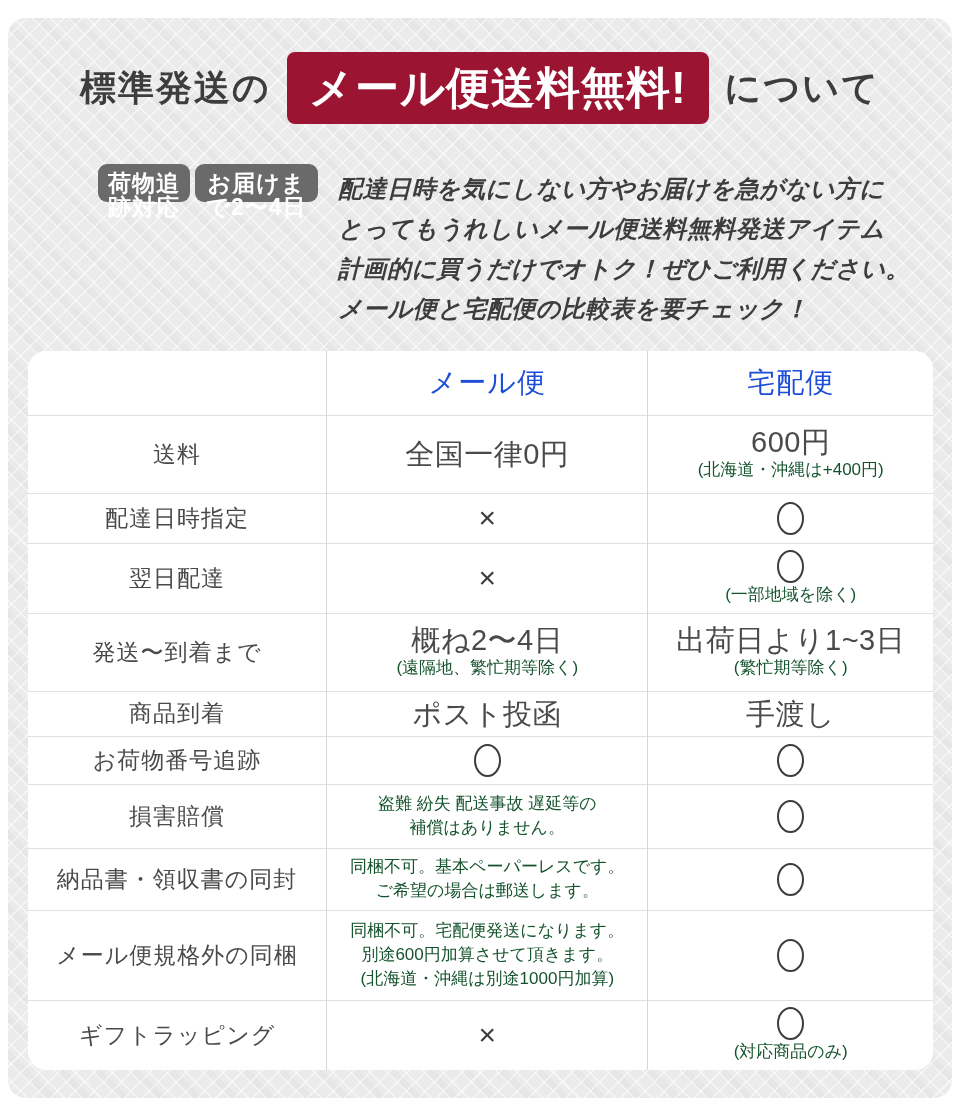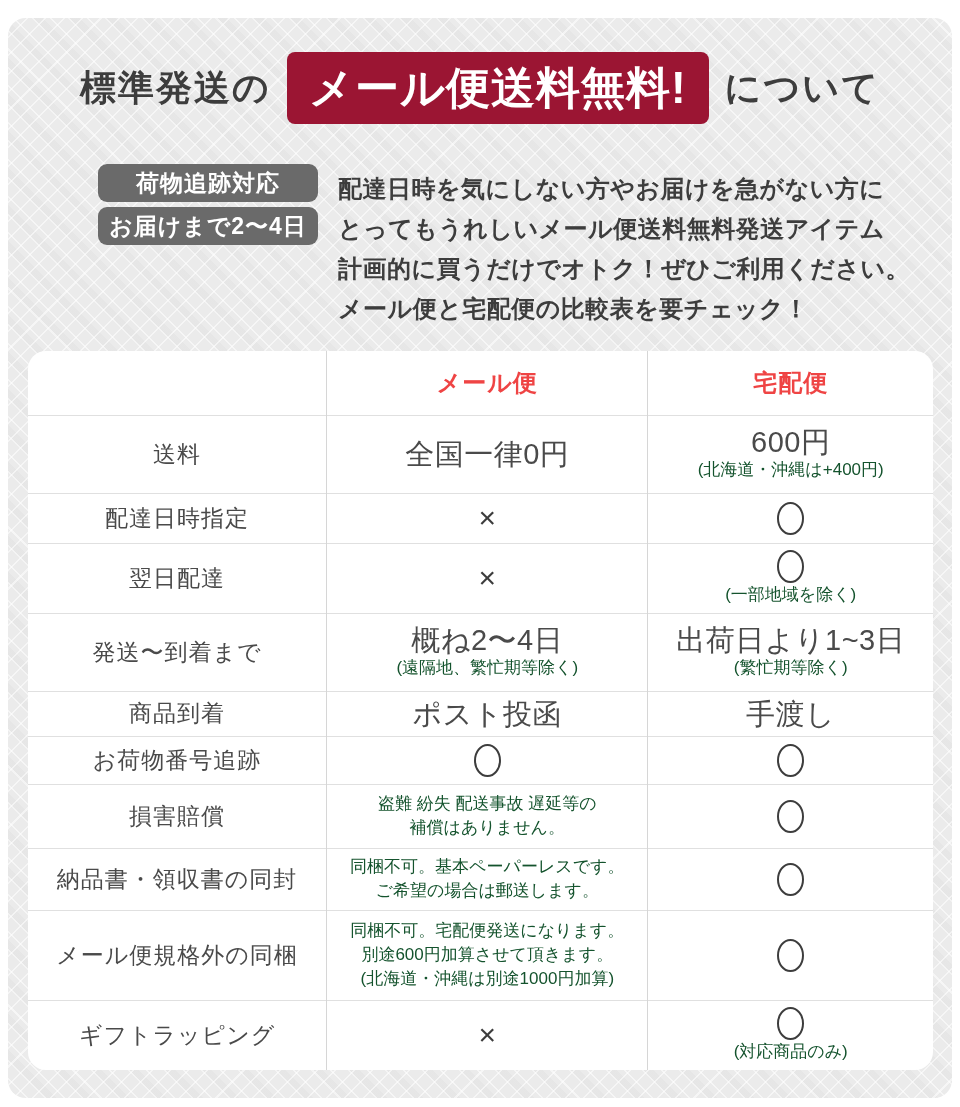--- a/index.html
+++ b/index.html
@@ -39,7 +39,7 @@
 
   
   .intro { display: flex; margin: 0 0 0 70px; align-items: flex-start; }
-  .badge-col { display: flex; flex-direction: column; gap: 5px; width: 220px; flex: none; }
+  .badge-col { display: flex; gap: 5px; width: 220px; flex: none; }
   .info-badge {
     background: #6a6a6a; color: #ffffff; text-align: center;
     font-size: 23px; font-weight: bold; letter-spacing: 1px;

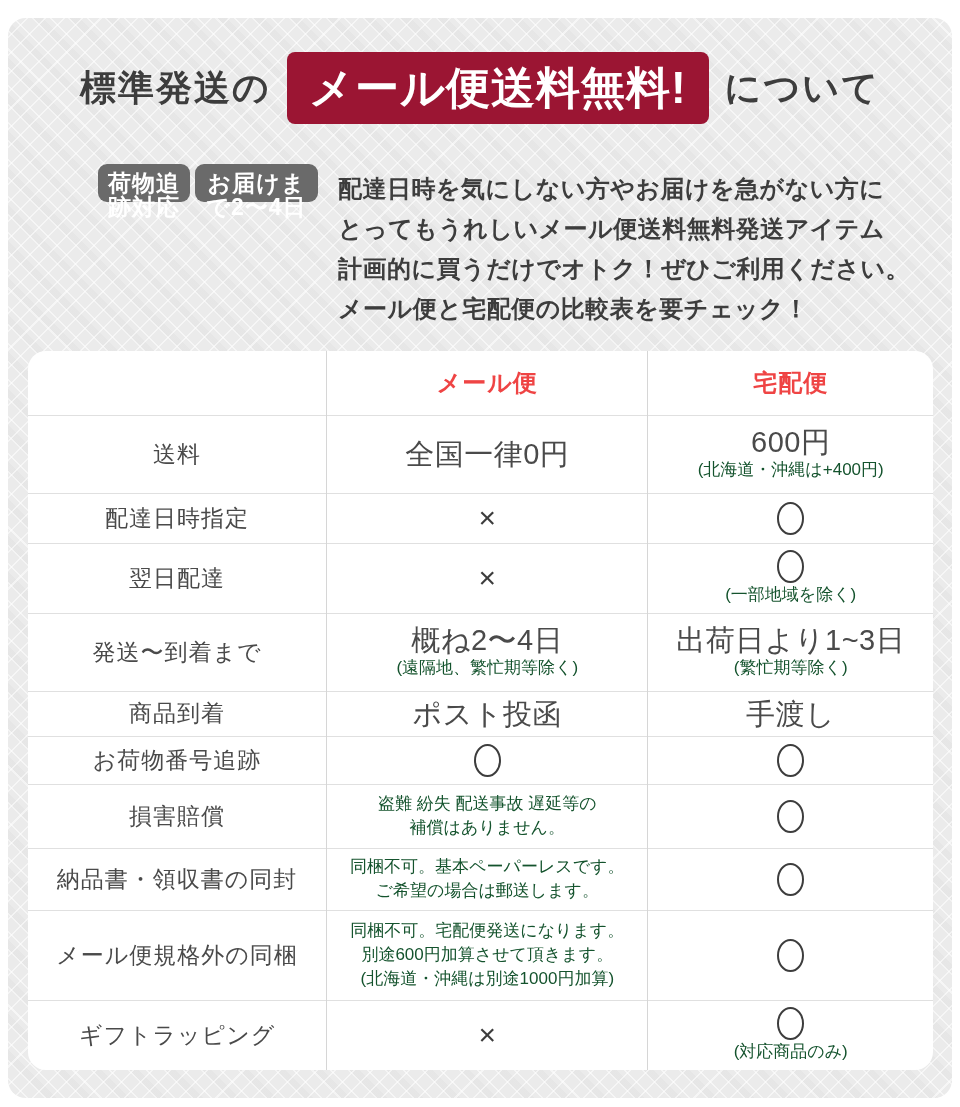--- a/index.html
+++ b/index.html
@@ -48,7 +48,7 @@
   .intro-text { margin-left: 20px; padding-top: 5px; }
   .intro-line {
     font-size: 24px; font-weight: bold; color: #3d3d3d;
-    line-height: 40px; letter-spacing: 0.5px; white-space: nowrap;
+    line-height: 40px; letter-spacing: 0.5px; white-space: nowrap; font-style: italic;
   }
 
   

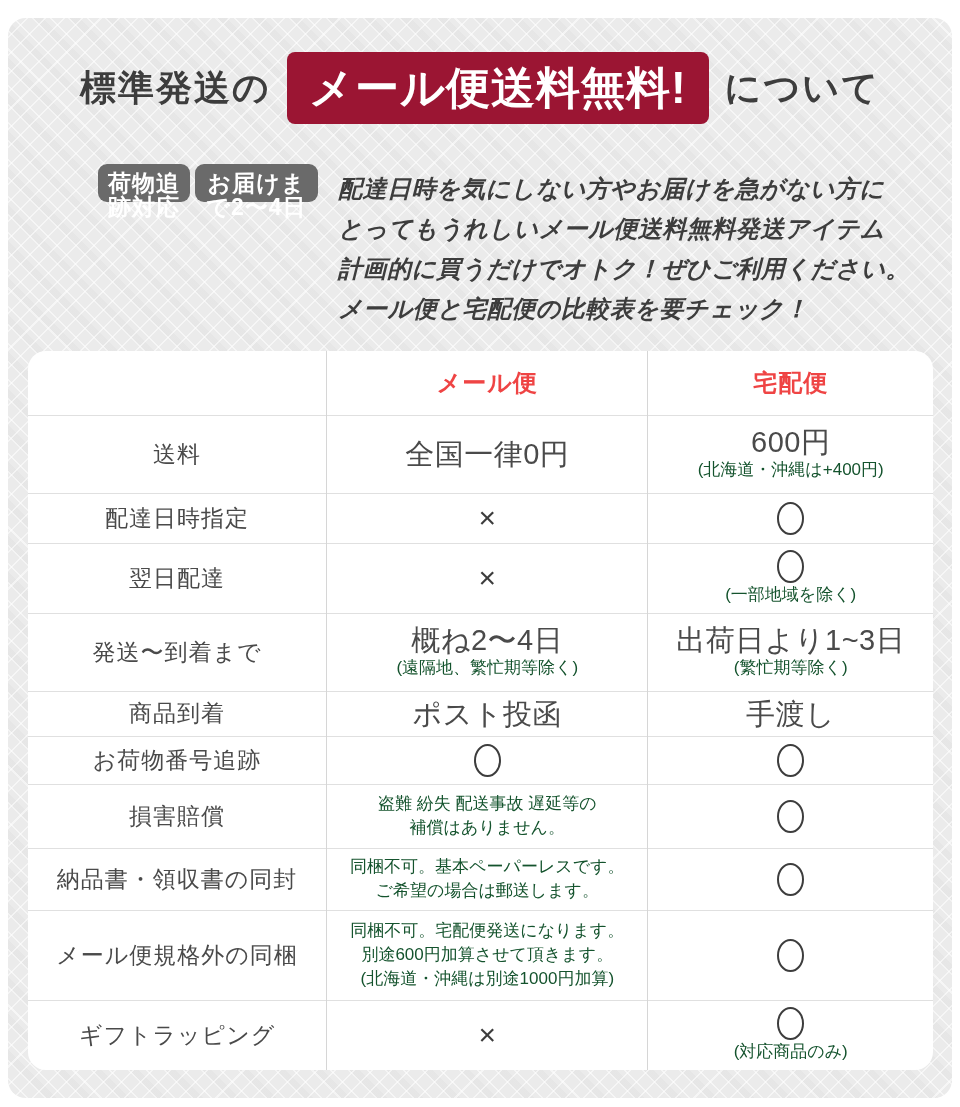--- a/index.html
+++ b/index.html
@@ -60,7 +60,7 @@
   col.c1 { width: 33%; } col.c2 { width: 35.5%; } col.c3 { width: 31.5%; }
   th, td { text-align: center; vertical-align: middle; padding: 6px 8px; }
   thead th {
-    height: 64px; font-size: 24px; font-weight: bold; color: #ef4444;
+    height: 64px; font-size: 28px; font-weight: normal; color: #1d4ed8;
     letter-spacing: 1px;
   }
   td { border-top: 1px solid #e0e0e0; color: #4a4a4a; }

